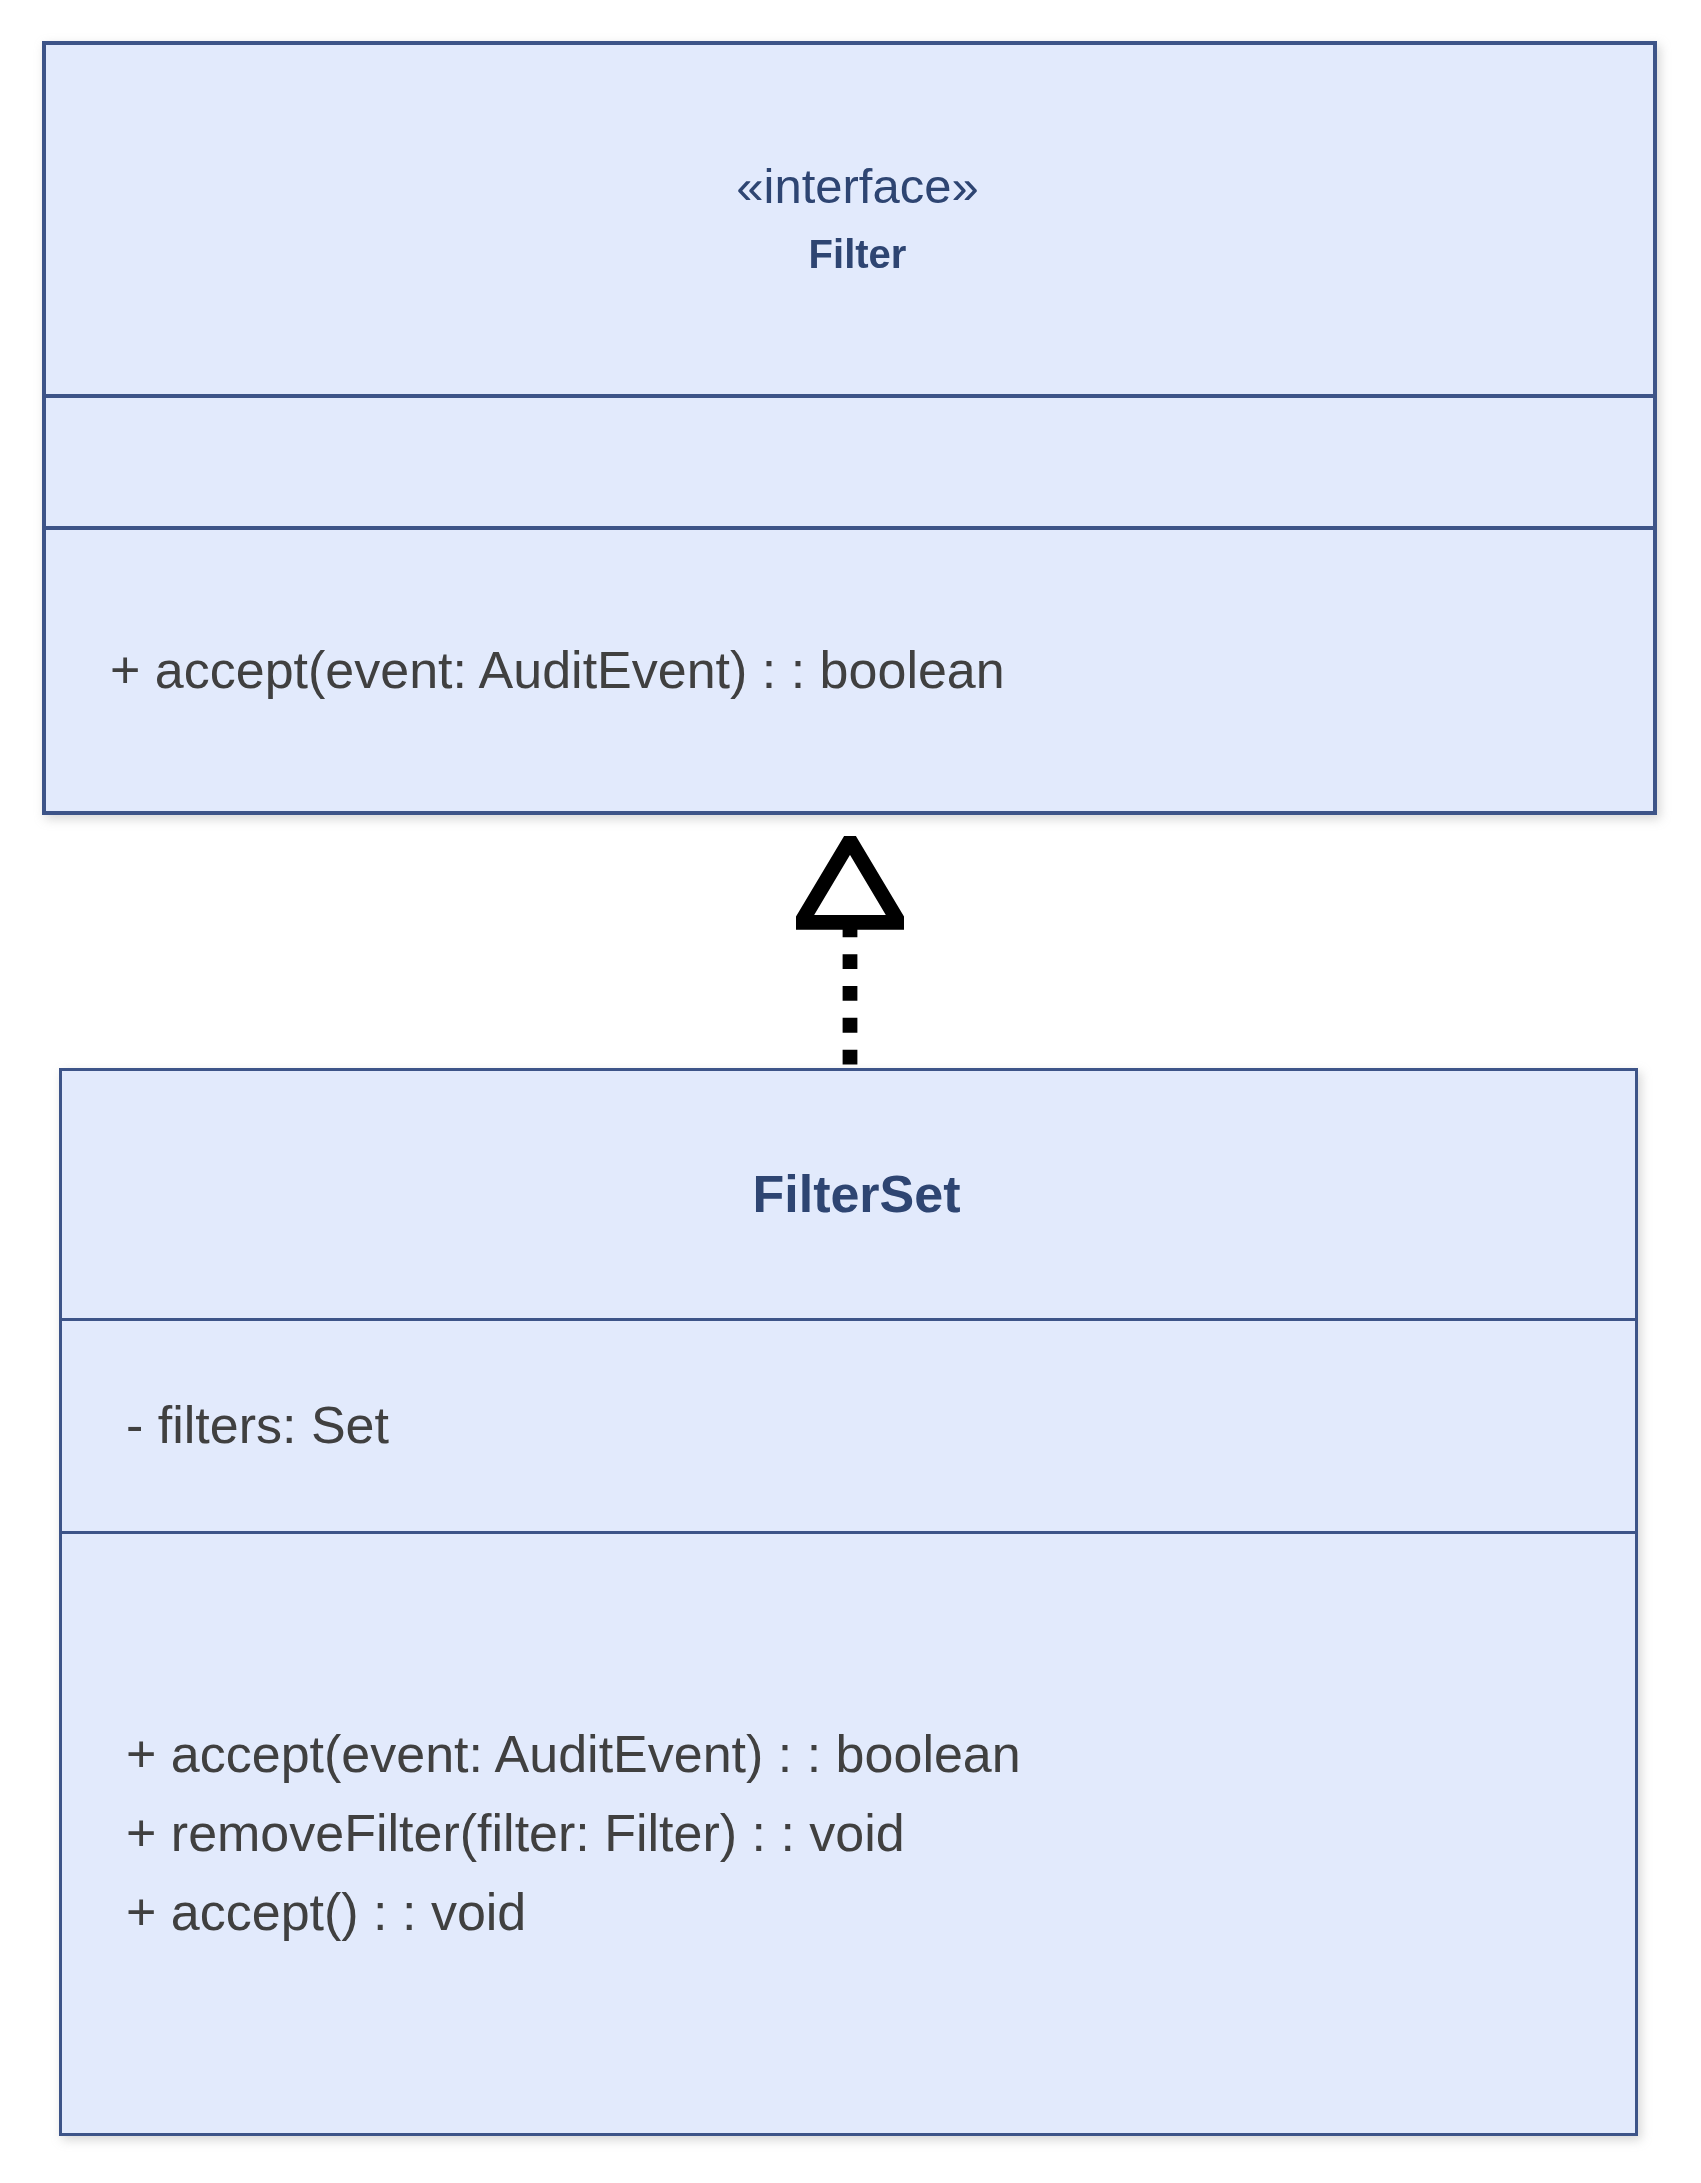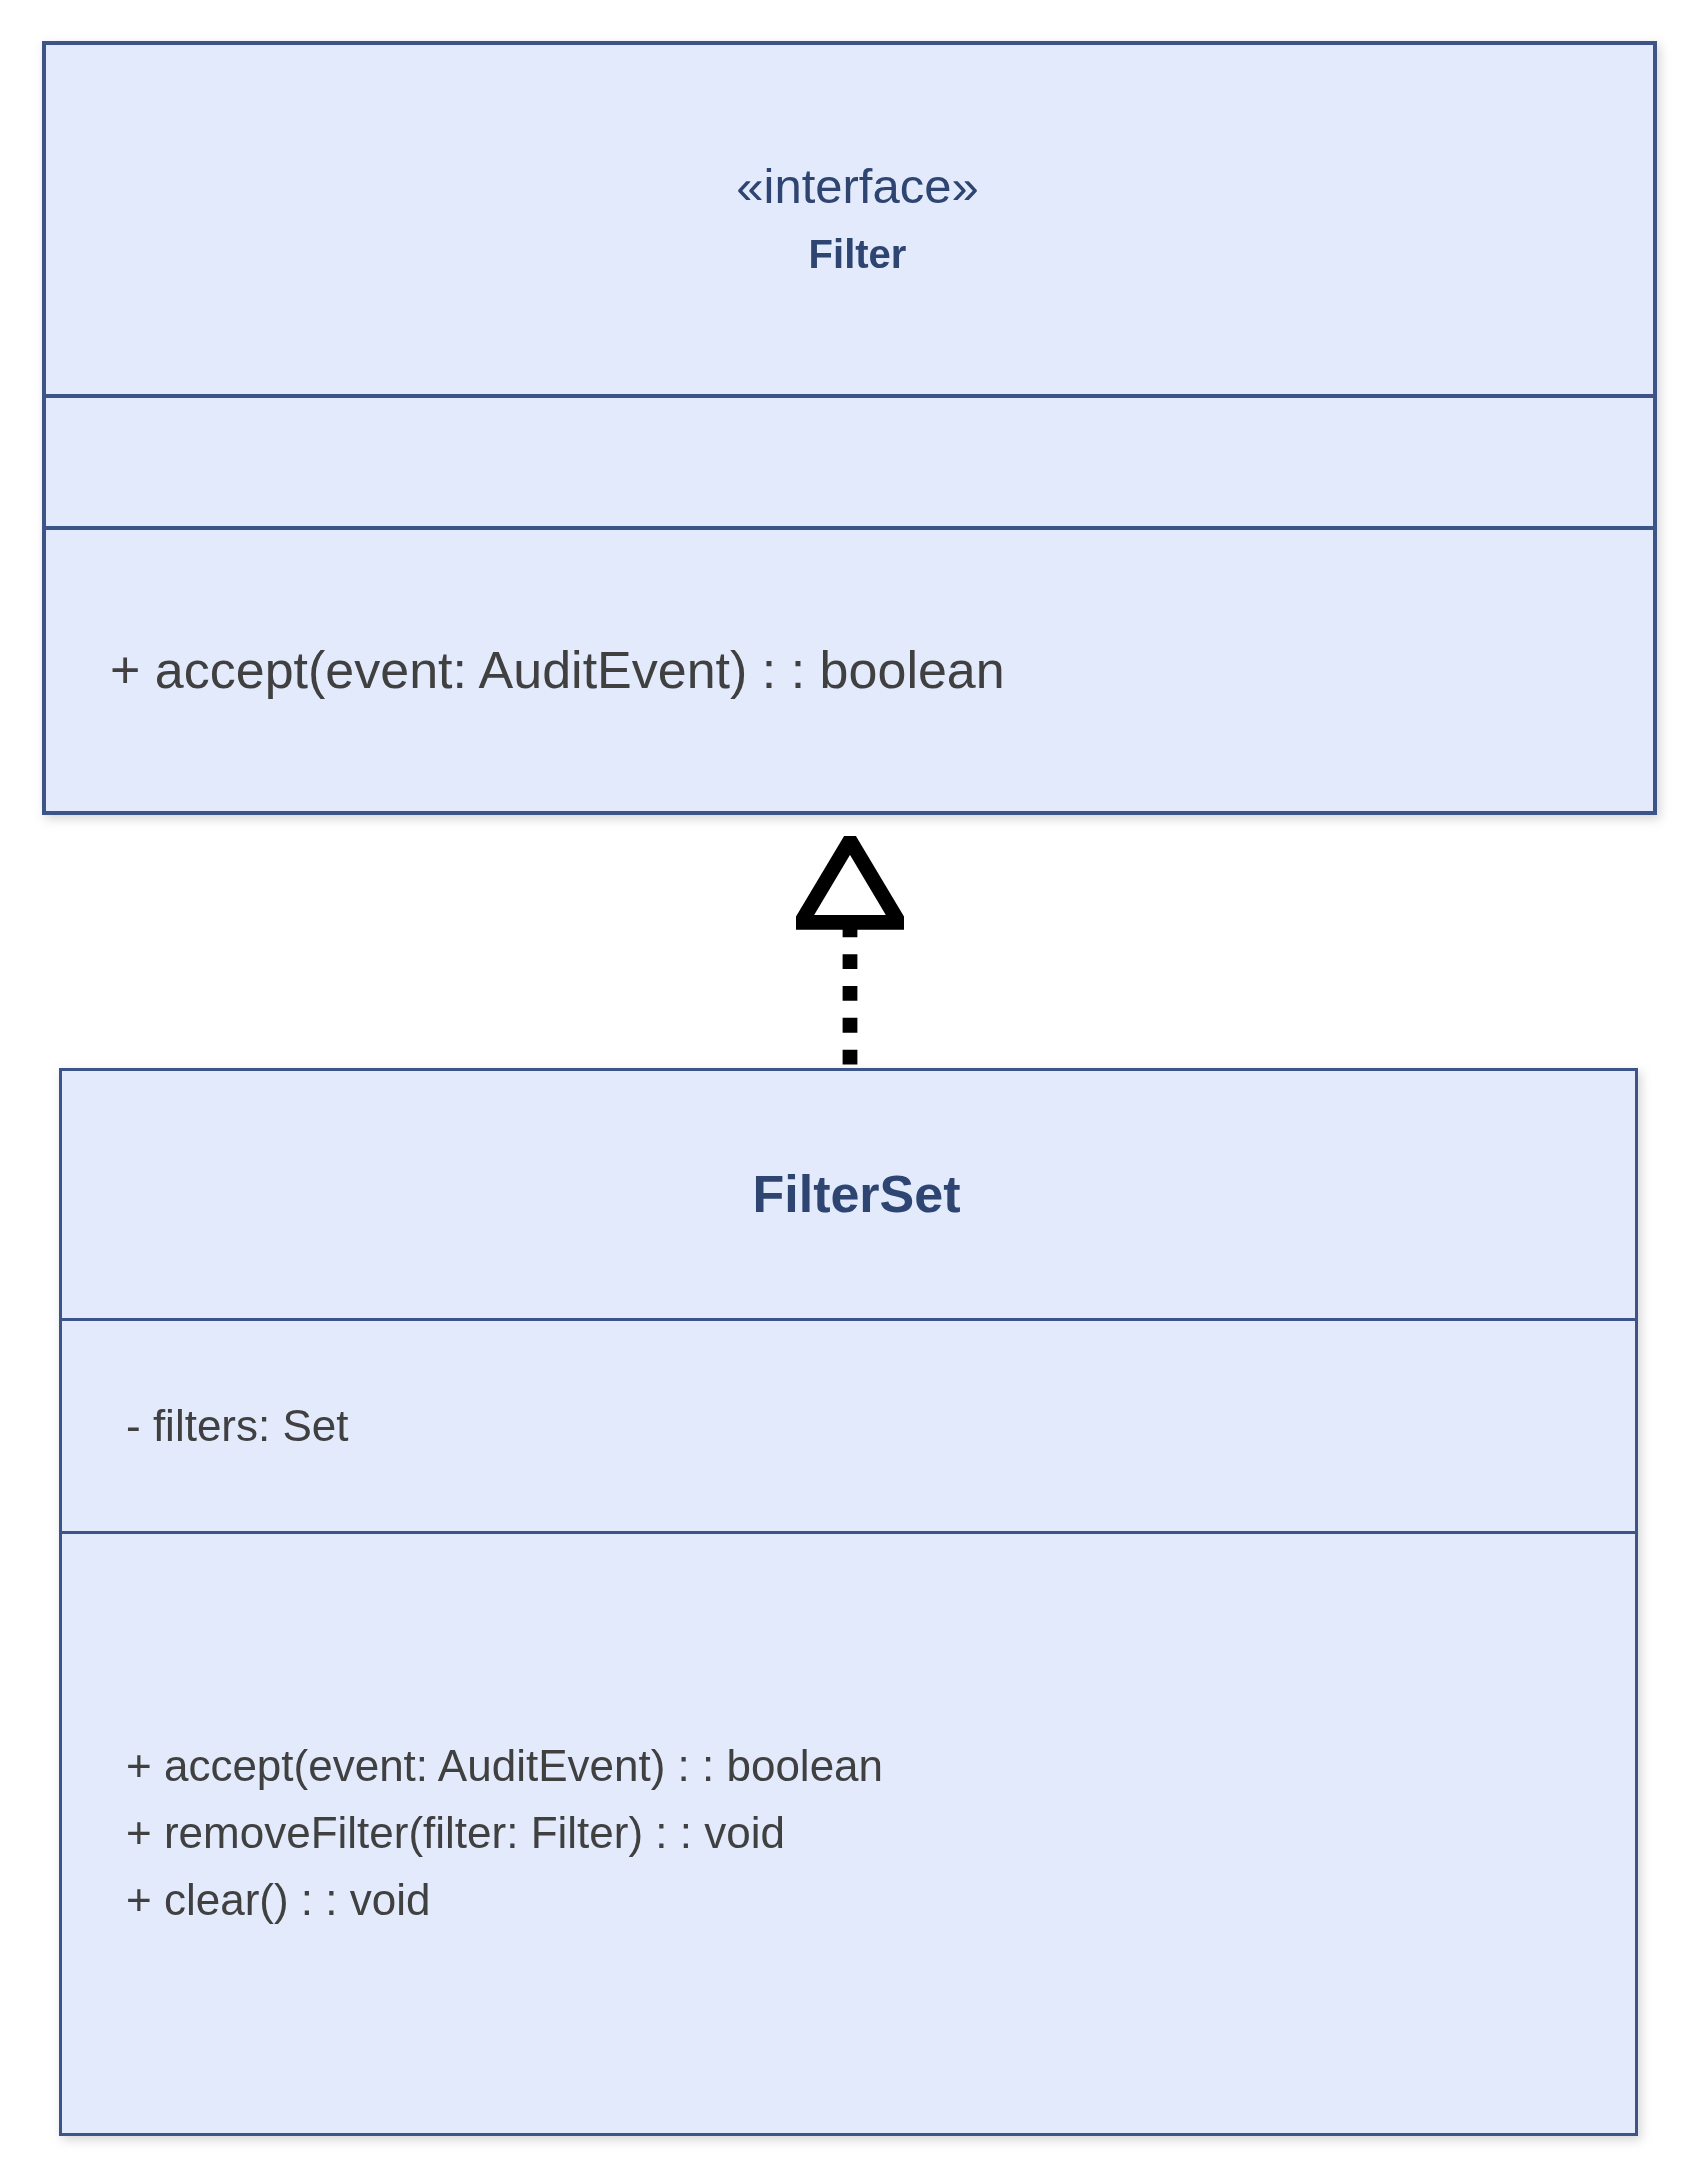--- a/index.html
+++ b/index.html
@@ -119,7 +119,7 @@
     padding-left: 64px;
   }
   #filterset-box .class-name { font-size: 52px; }
-  #filterset-box .member     { font-size: 44px; line-height: 1.52; }
+  #filterset-box .member     { font-size: 52px; line-height: 1.52; }
 
   
   #realization {

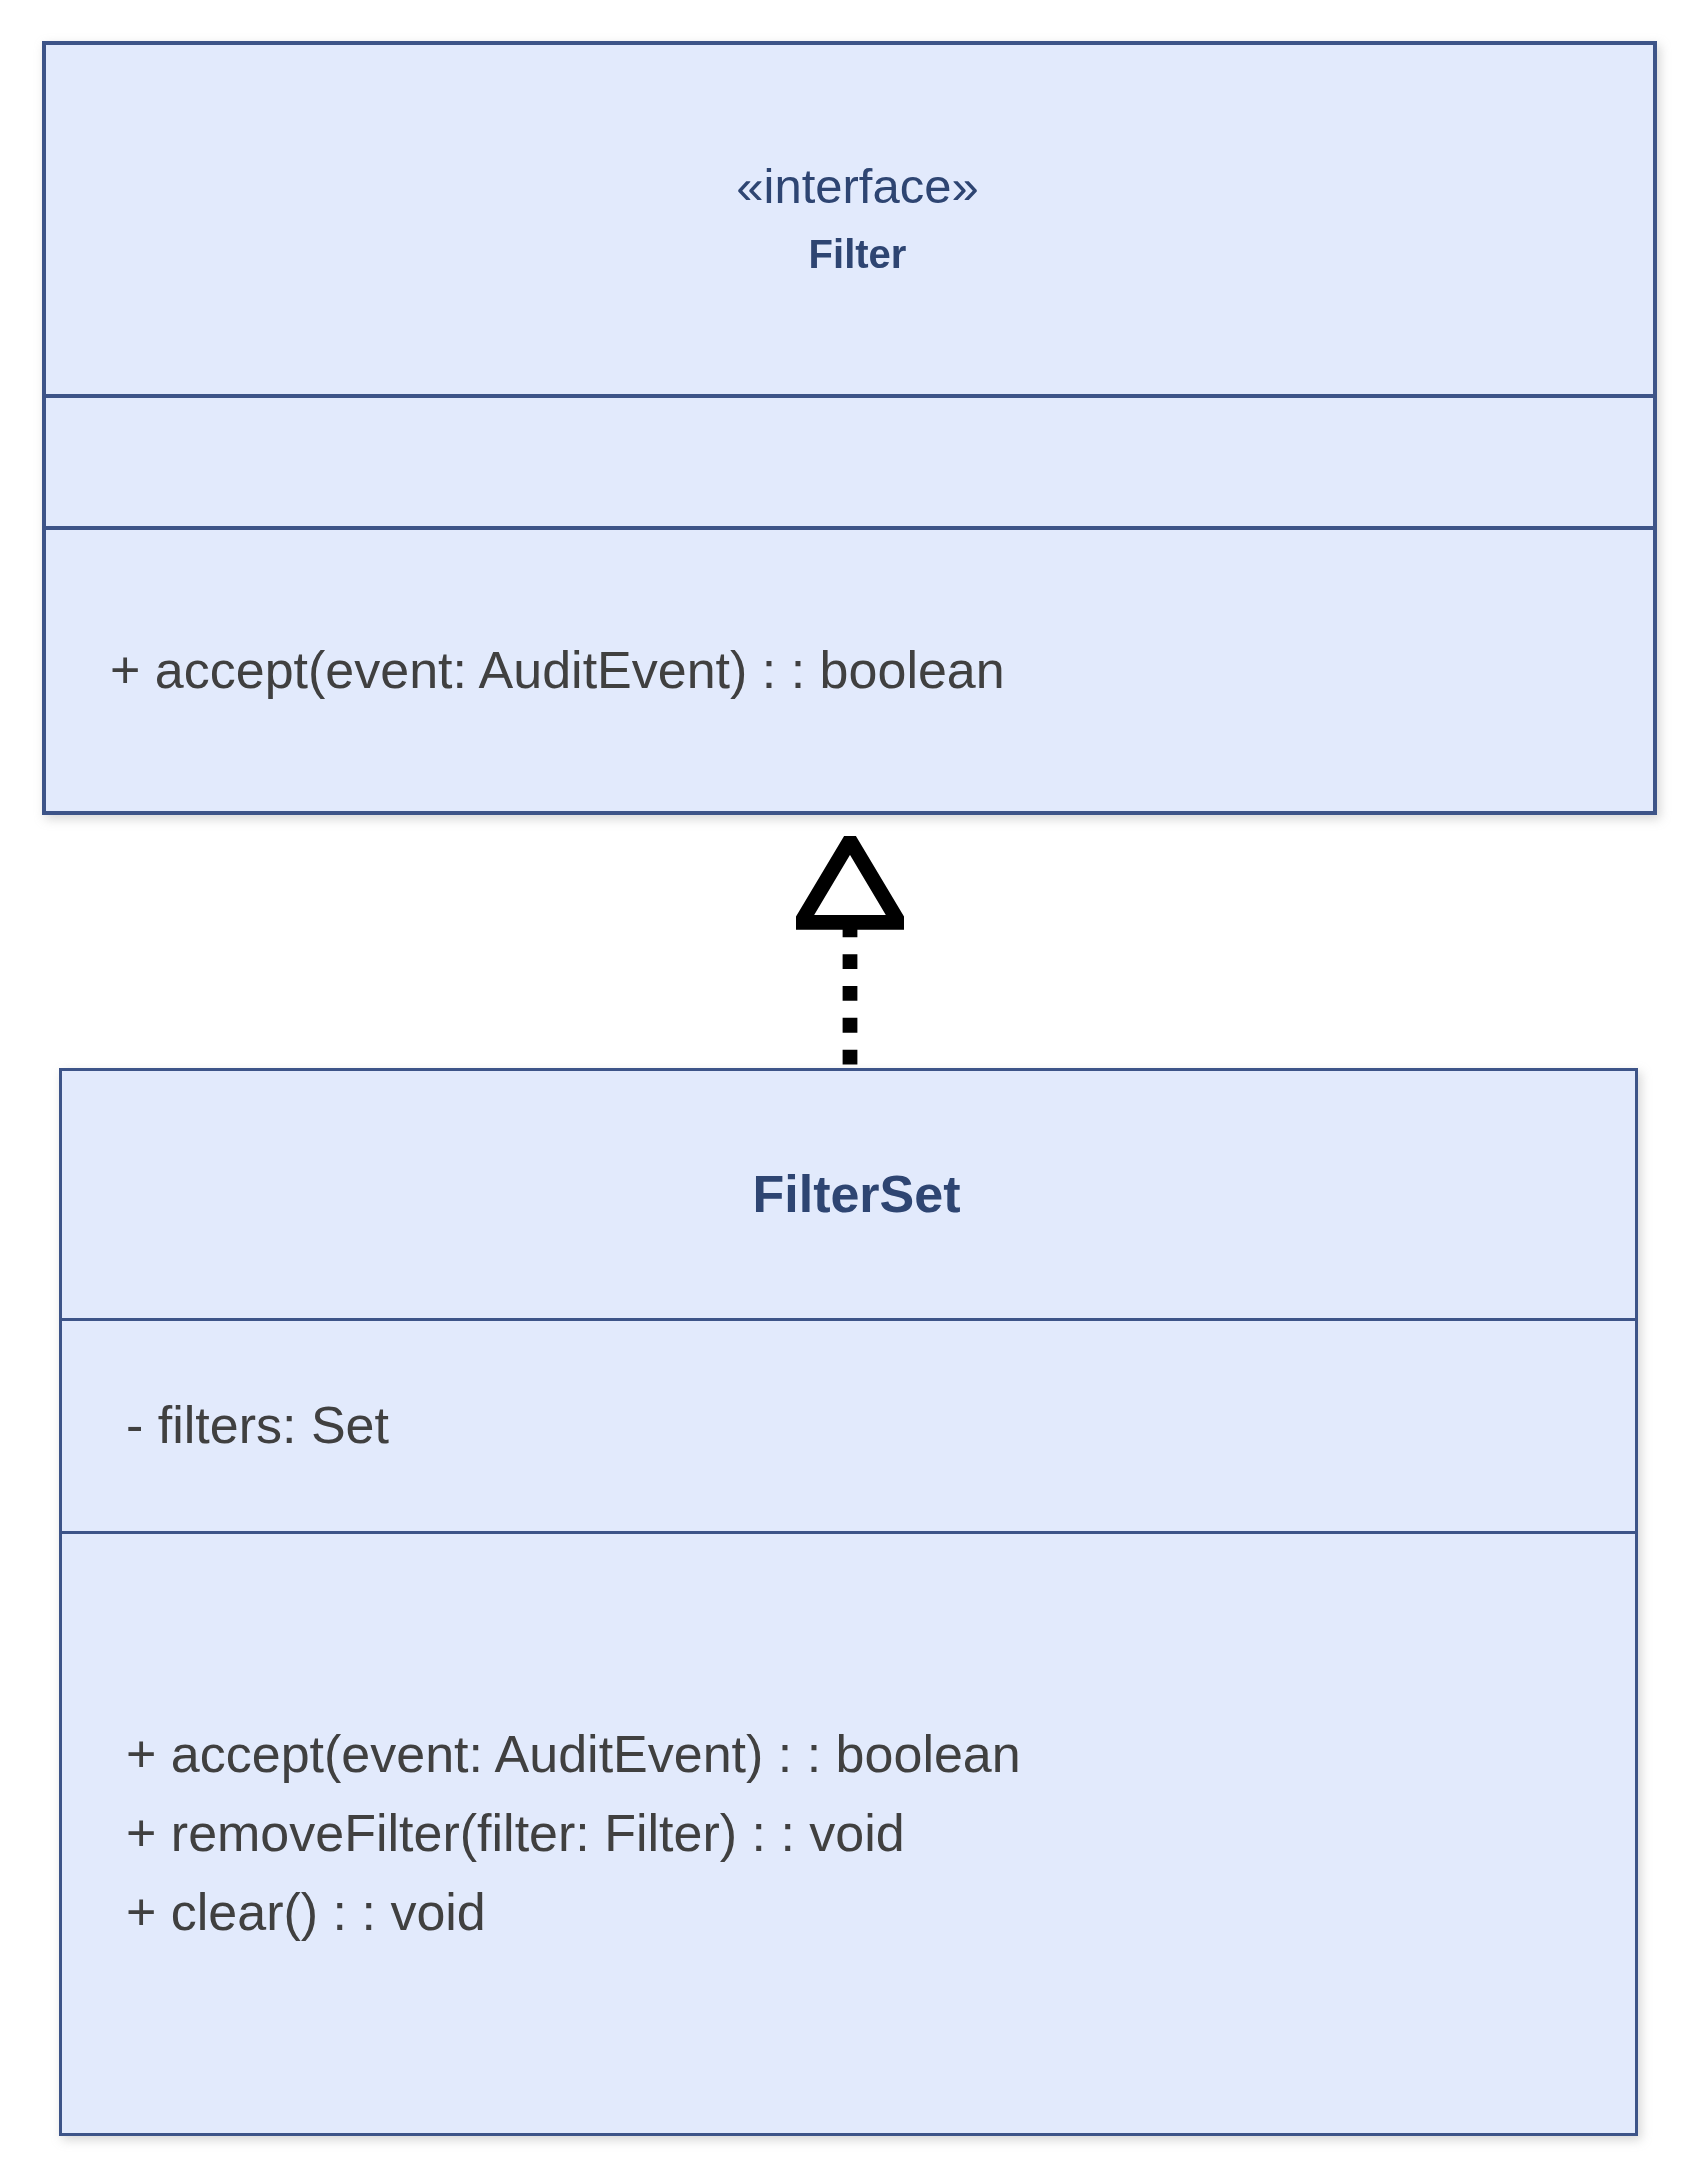--- a/index.html
+++ b/index.html
@@ -172,7 +172,7 @@
     <div class="compartment comp-ops">
       <div class="member">+ accept(event: AuditEvent) : : boolean</div>
       <div class="member">+ removeFilter(filter: Filter) : : void</div>
-      <div class="member">+ clear() : : void</div>
+      <div class="member">+ accept() : : void</div>
     </div>
   </div>
 

